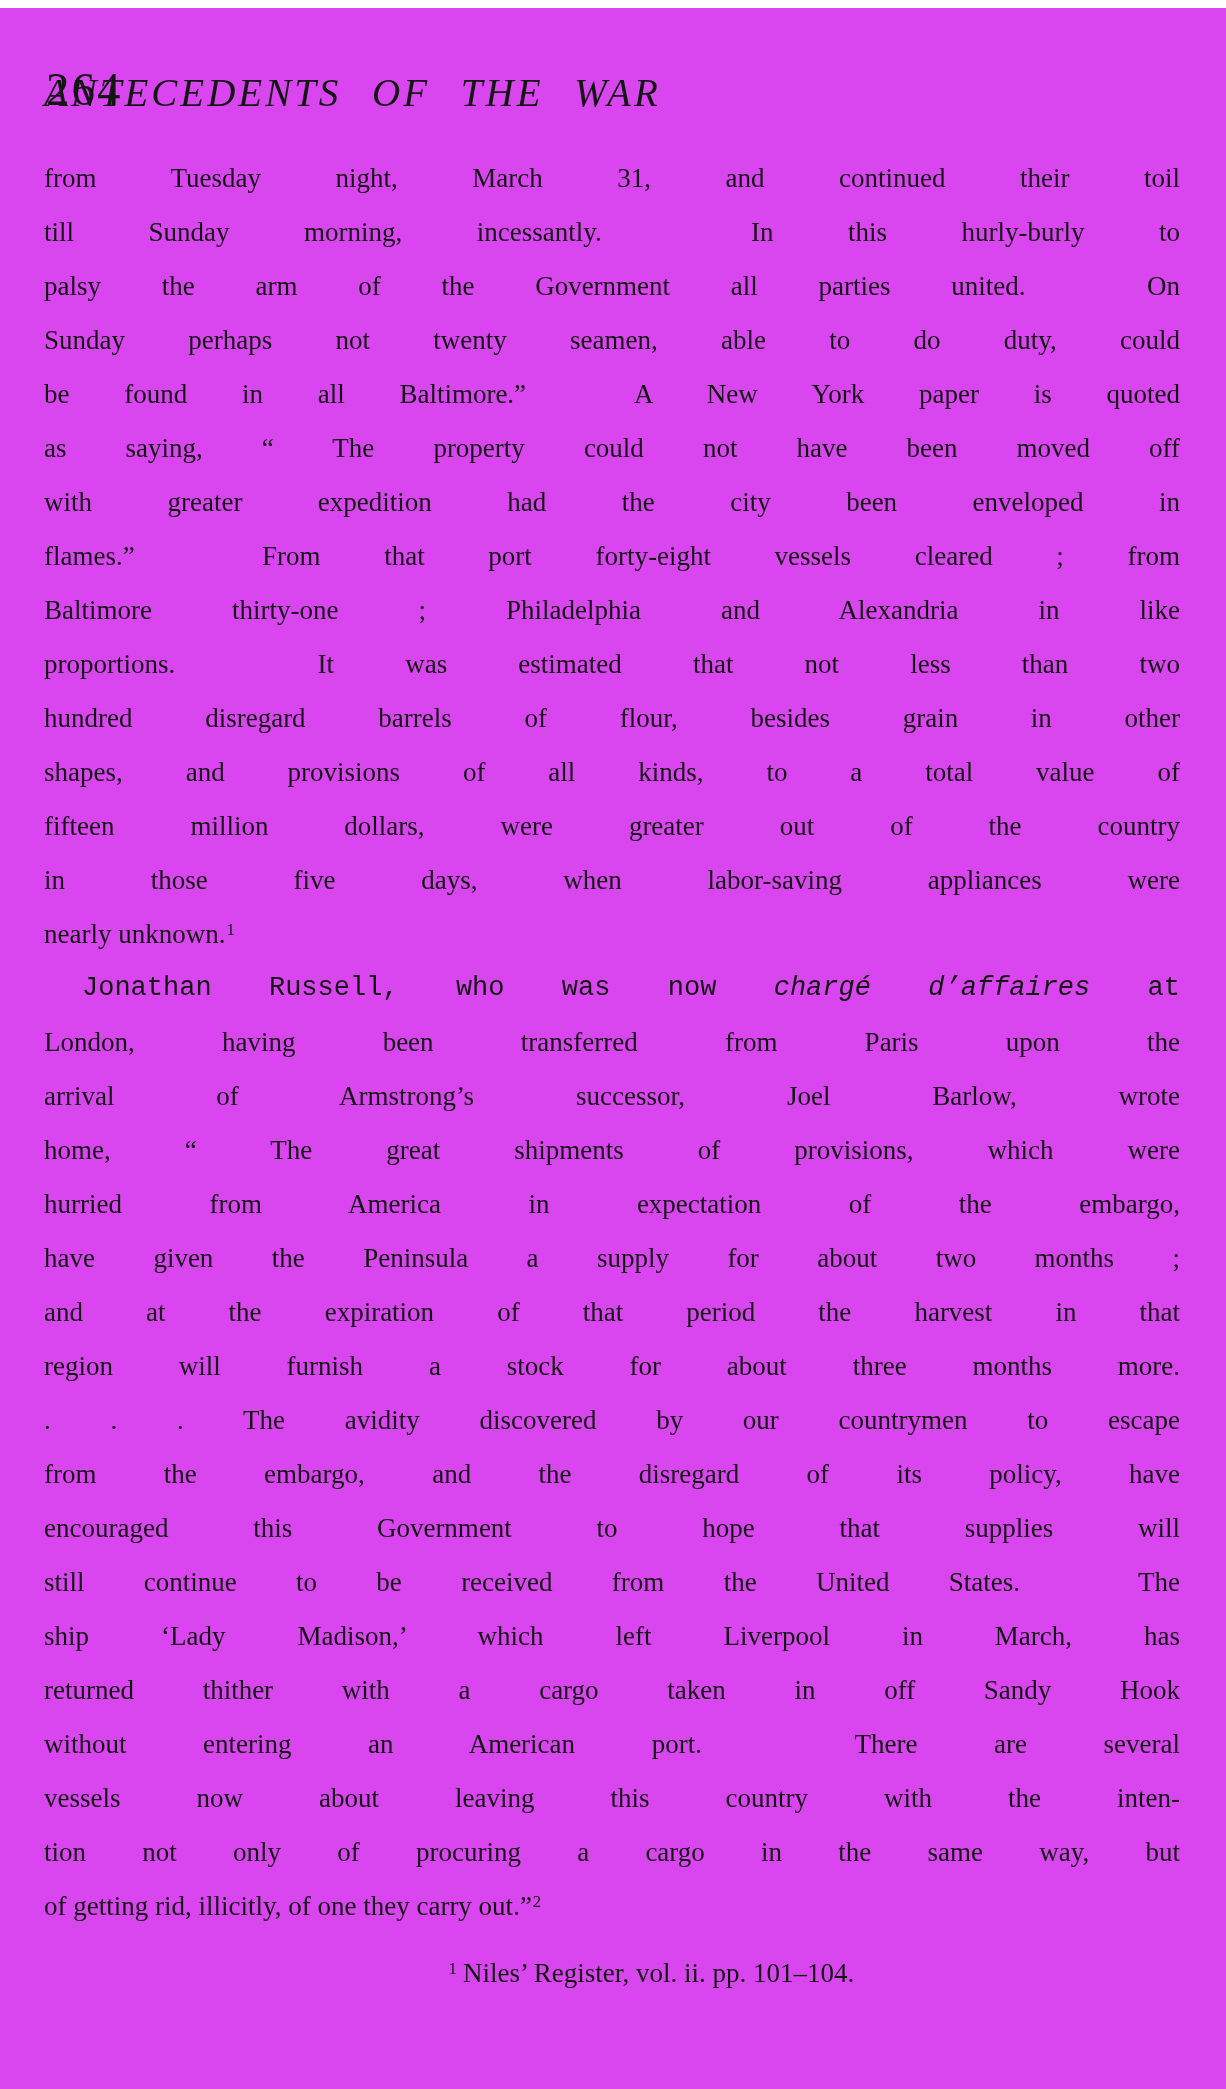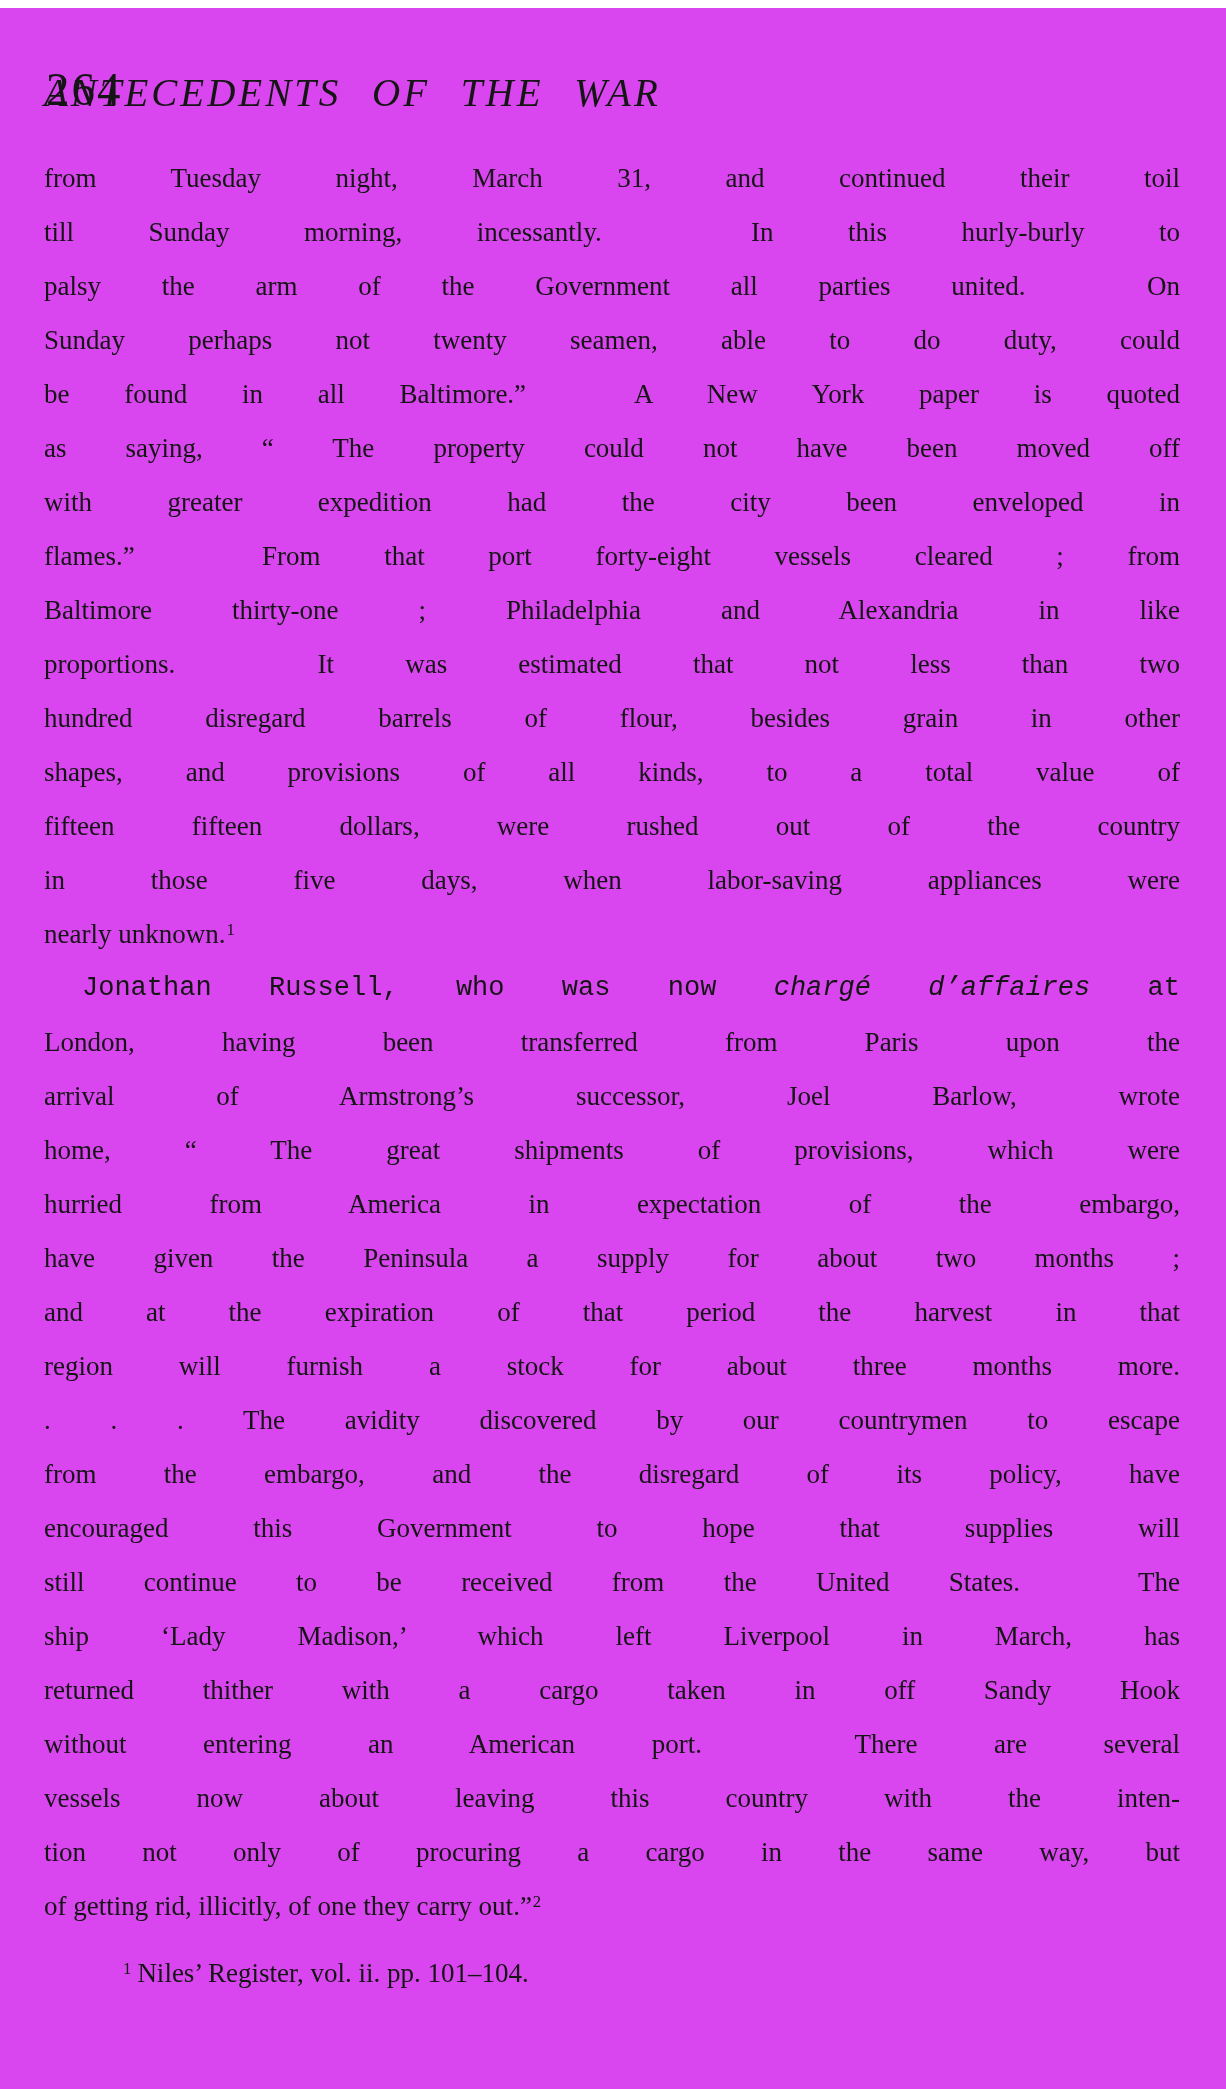--- a/index.html
+++ b/index.html
@@ -104,7 +104,7 @@
       <div class="line">proportions.&nbsp; It was estimated that not less than two</div>
       <div class="line">hundred disregard barrels of flour, besides grain in other</div>
       <div class="line">shapes, and provisions of all kinds, to a total value of</div>
-      <div class="line">fifteen fifteen dollars, were rushed out of the country</div>
+      <div class="line">fifteen million dollars, were greater out of the country</div>
       <div class="line">in those five days, when labor-saving appliances were</div>
       <div class="line last">nearly unknown.<sup>1</sup></div>
       <div class="line indent">Jonathan Russell, who was now <em>chargé d’affaires</em> at</div>

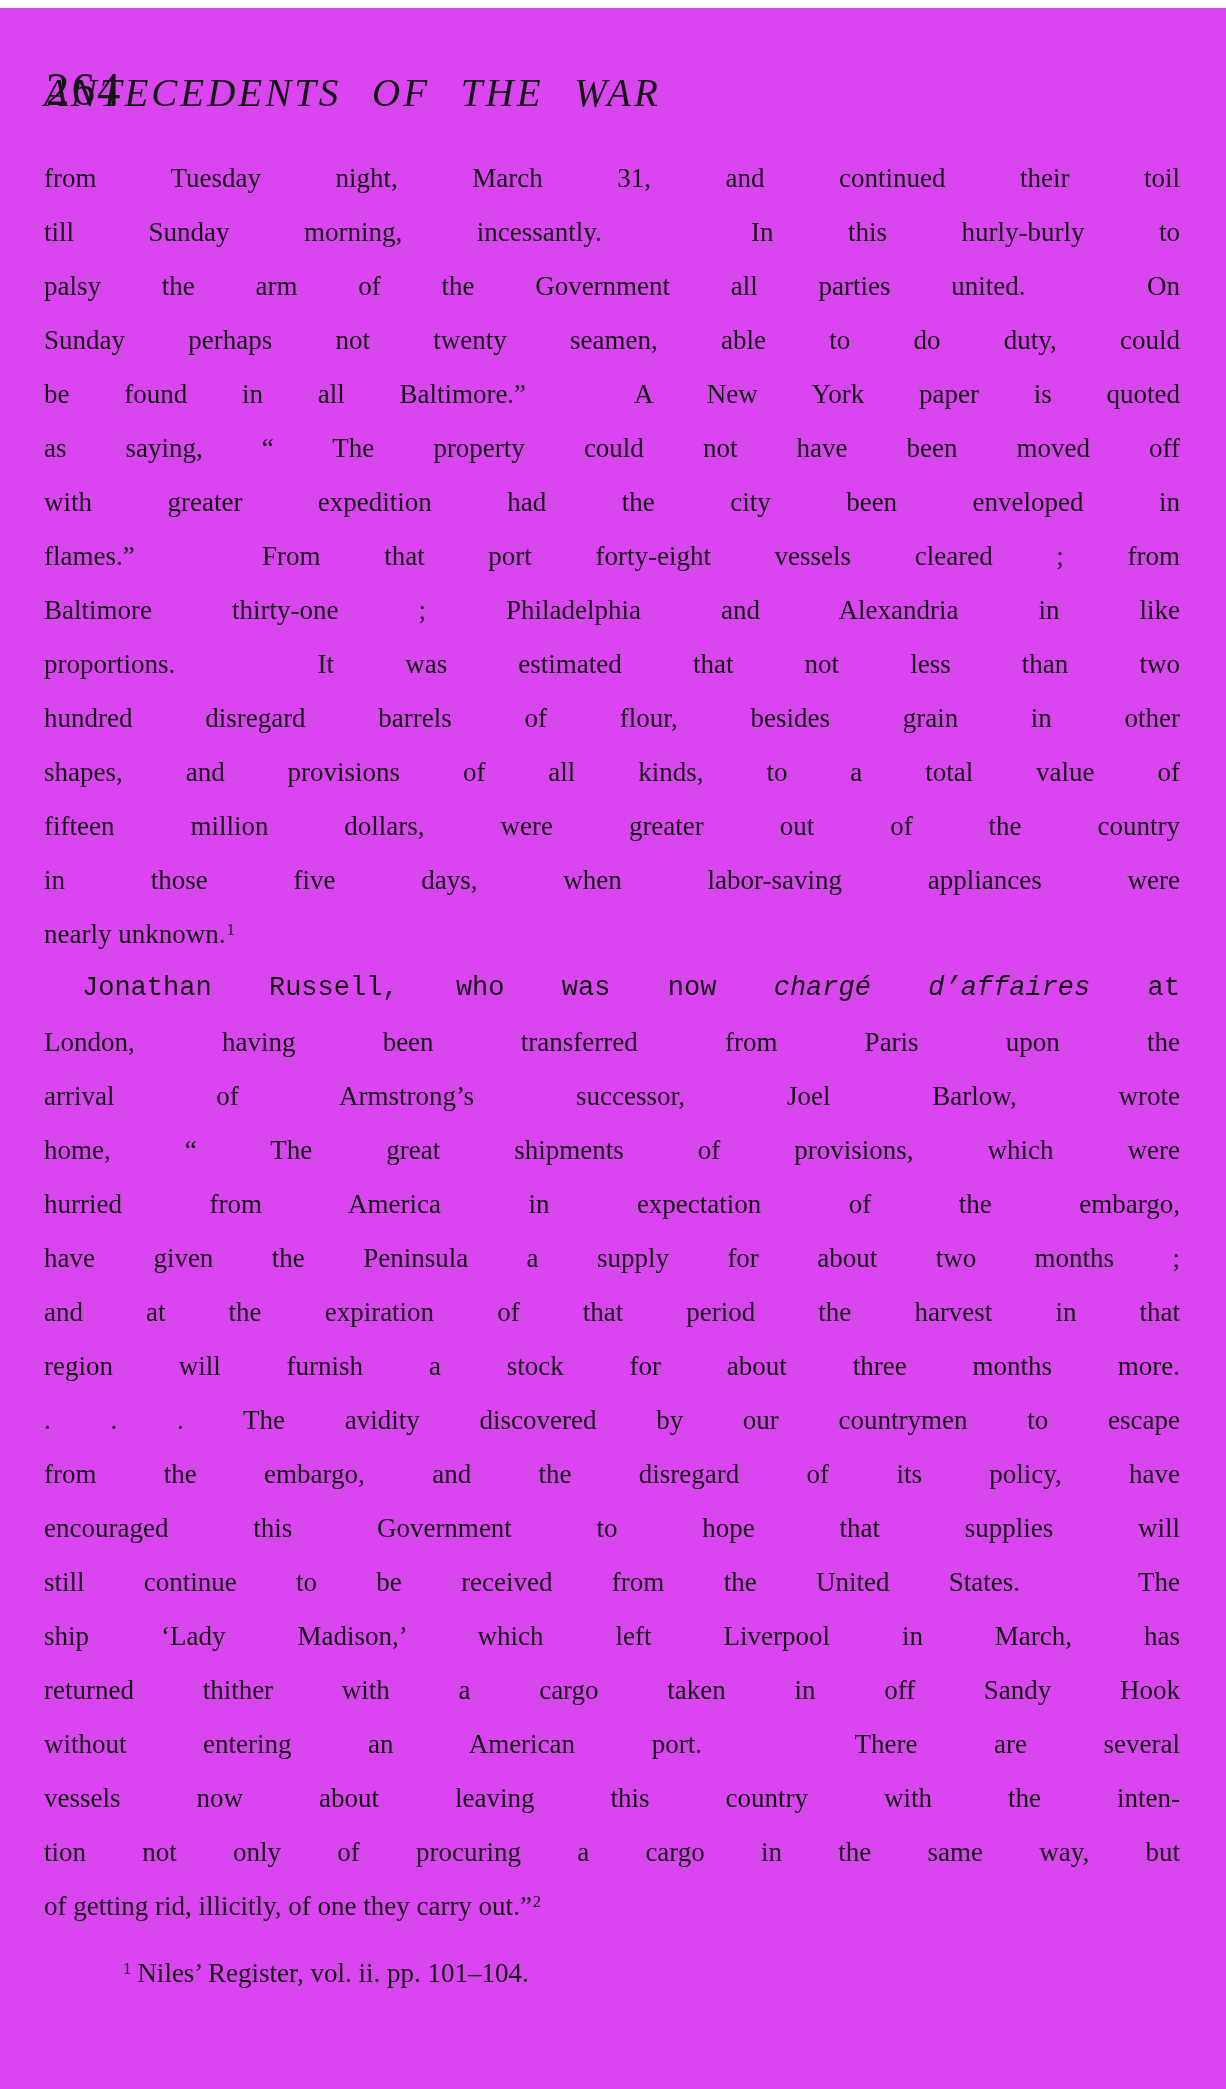--- a/index.html
+++ b/index.html
@@ -79,7 +79,7 @@
     font-size: 27px;
     line-height: 39px;
   }
-  .footnote { padding-left: 78px; }
+  .footnote { padding-left: 78px; text-align: center; }
   .footnote sup { margin-right: 6px; }
 </style>
 </head>

